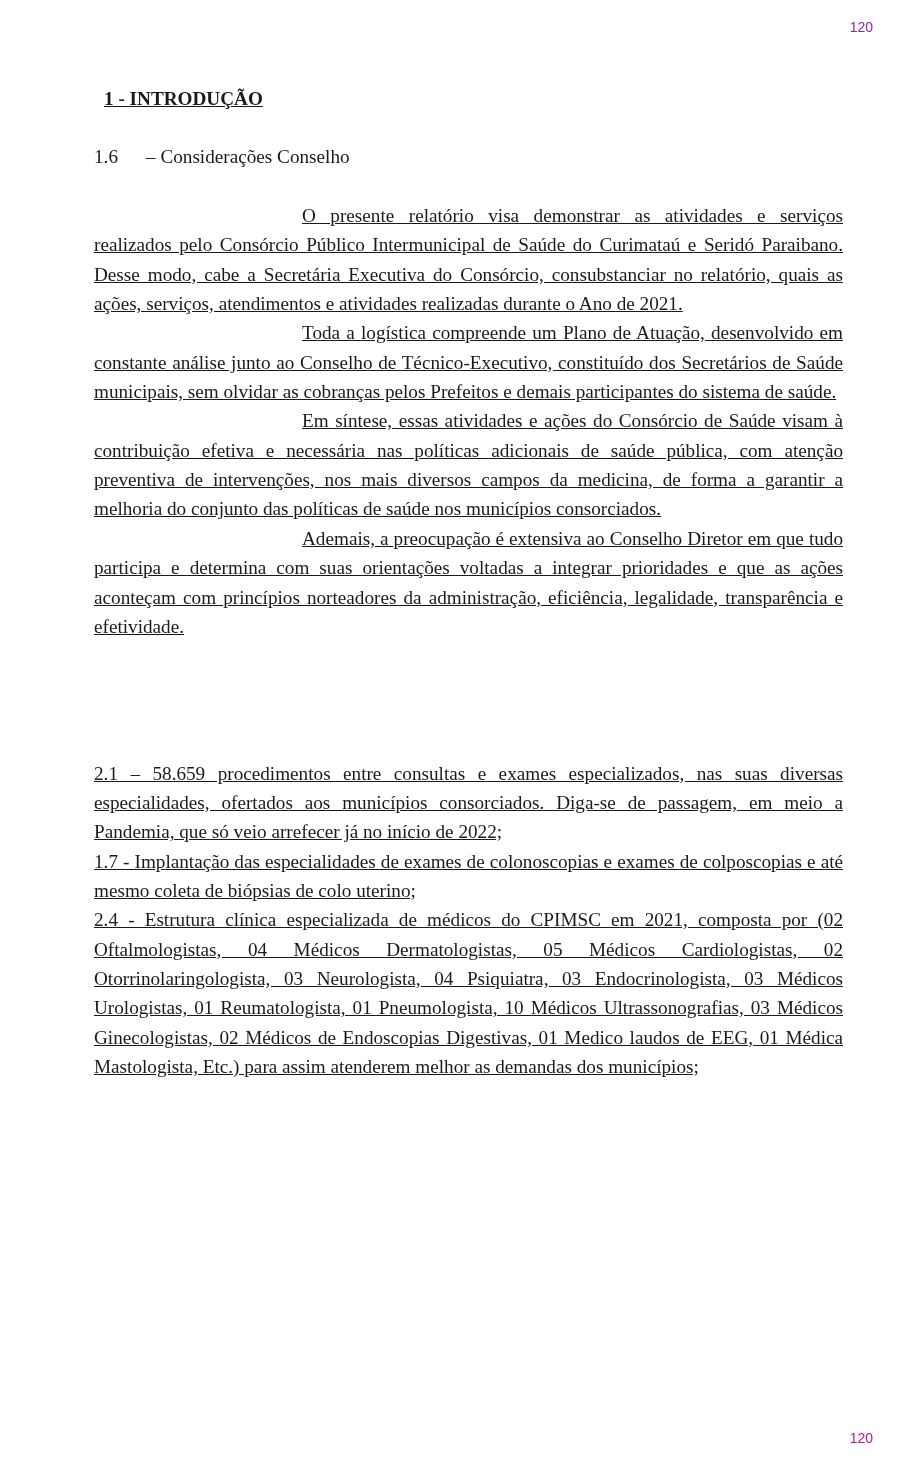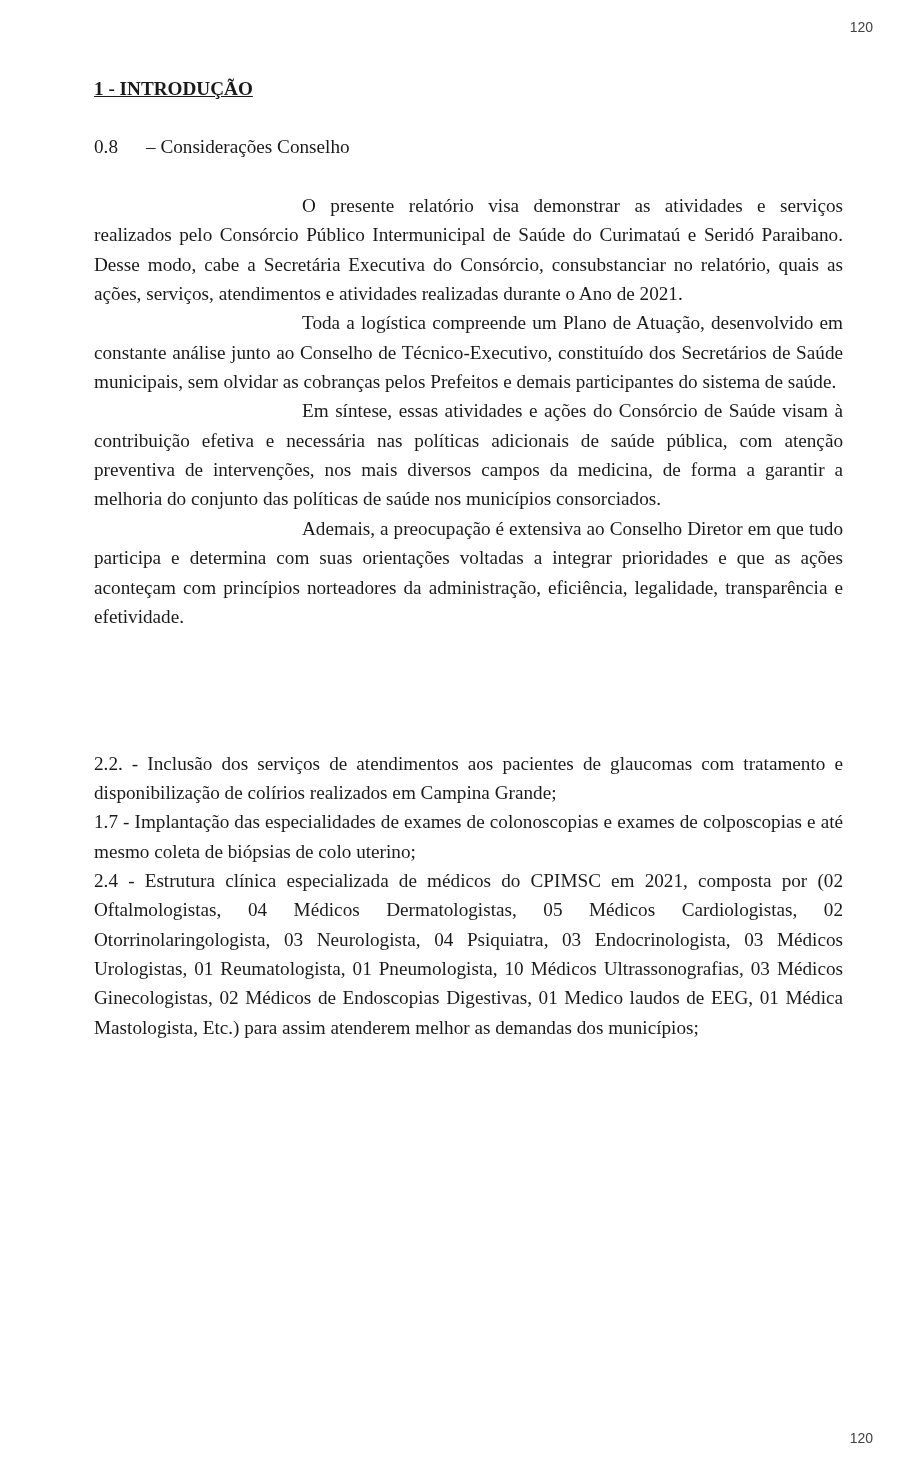--- a/index.html
+++ b/index.html
@@ -4,7 +4,7 @@
 <style>
   html, body { margin: 0; padding: 0; background: #ffffff; }
   body { width: 900px; height: 1483px; position: relative; overflow: hidden; color: #1a1a1a; }
-  .page-num { position: absolute; right: 27px; font-family: "Liberation Sans", sans-serif; font-size: 14px; color: #404040; }
+  .page-num { position: absolute; right: 27px; font-family: "Liberation Sans", sans-serif; font-size: 14px; color: #a21caf; }
   .page-num.top { top: 19px; }
   .page-num.bottom { top: 1430px; }
   .content { position: absolute; left: 94px; top: 74px; width: 749px; font-family: "Liberation Serif", serif; font-size: 19.2px; line-height: 29.35px; }

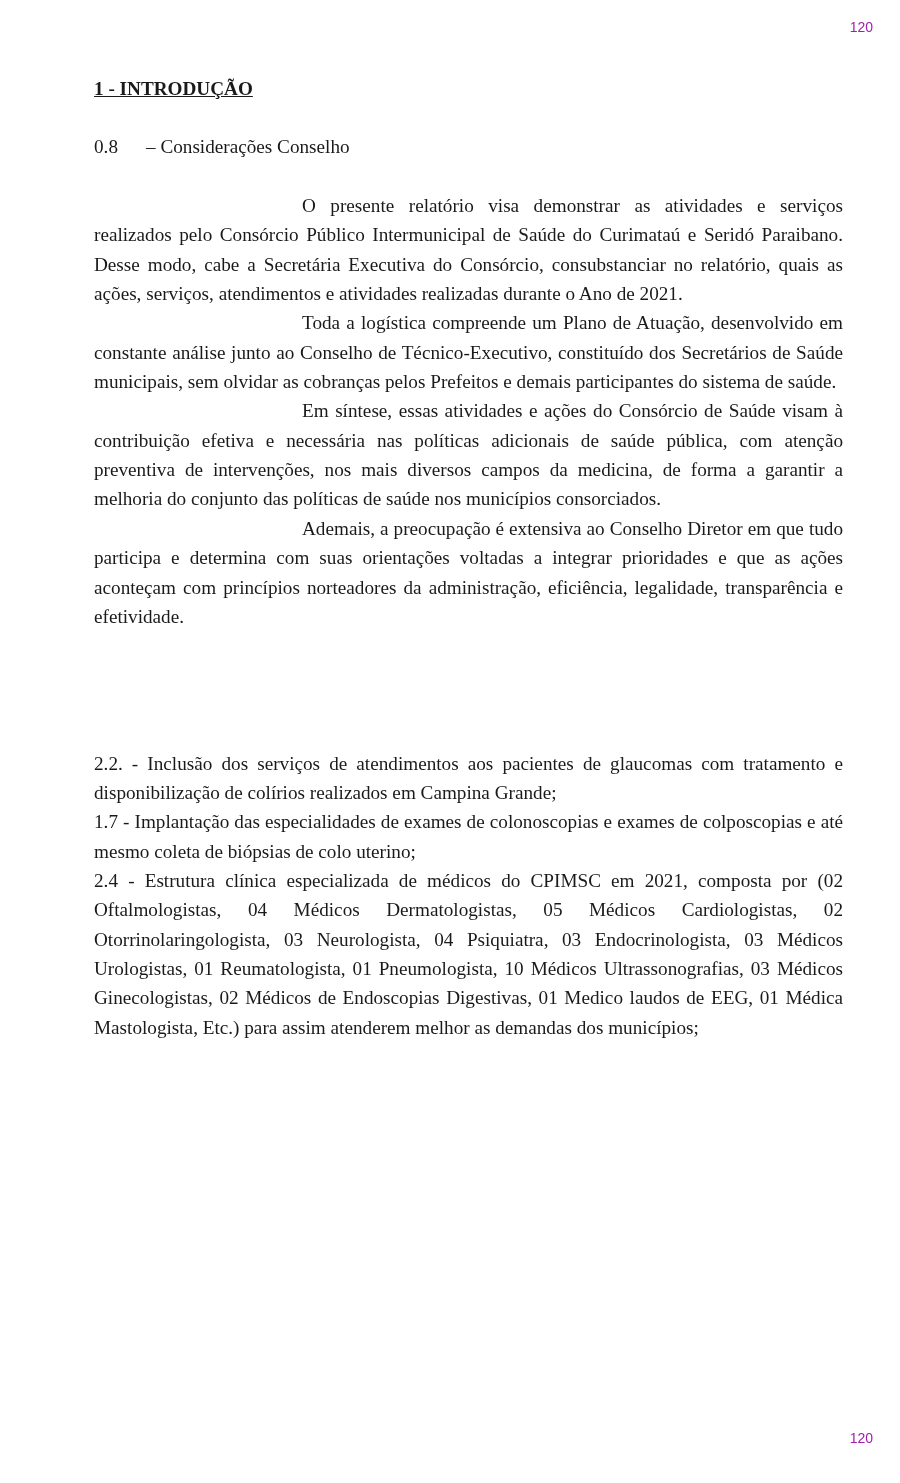--- a/index.html
+++ b/index.html
@@ -8,7 +8,7 @@
   .page-num.top { top: 19px; }
   .page-num.bottom { top: 1430px; }
   .content { position: absolute; left: 94px; top: 74px; width: 749px; font-family: "Liberation Serif", serif; font-size: 19.2px; line-height: 29.35px; }
-  .heading { font-weight: bold; text-decoration: underline; margin: 0; }
+  .heading { font-weight: bold; text-decoration: underline; margin: 10px; }
   .subheading { margin: 29px 0 0 0; }
   .subheading .num { display: inline-block; width: 52px; }
   p { margin: 0; text-align: justify; }

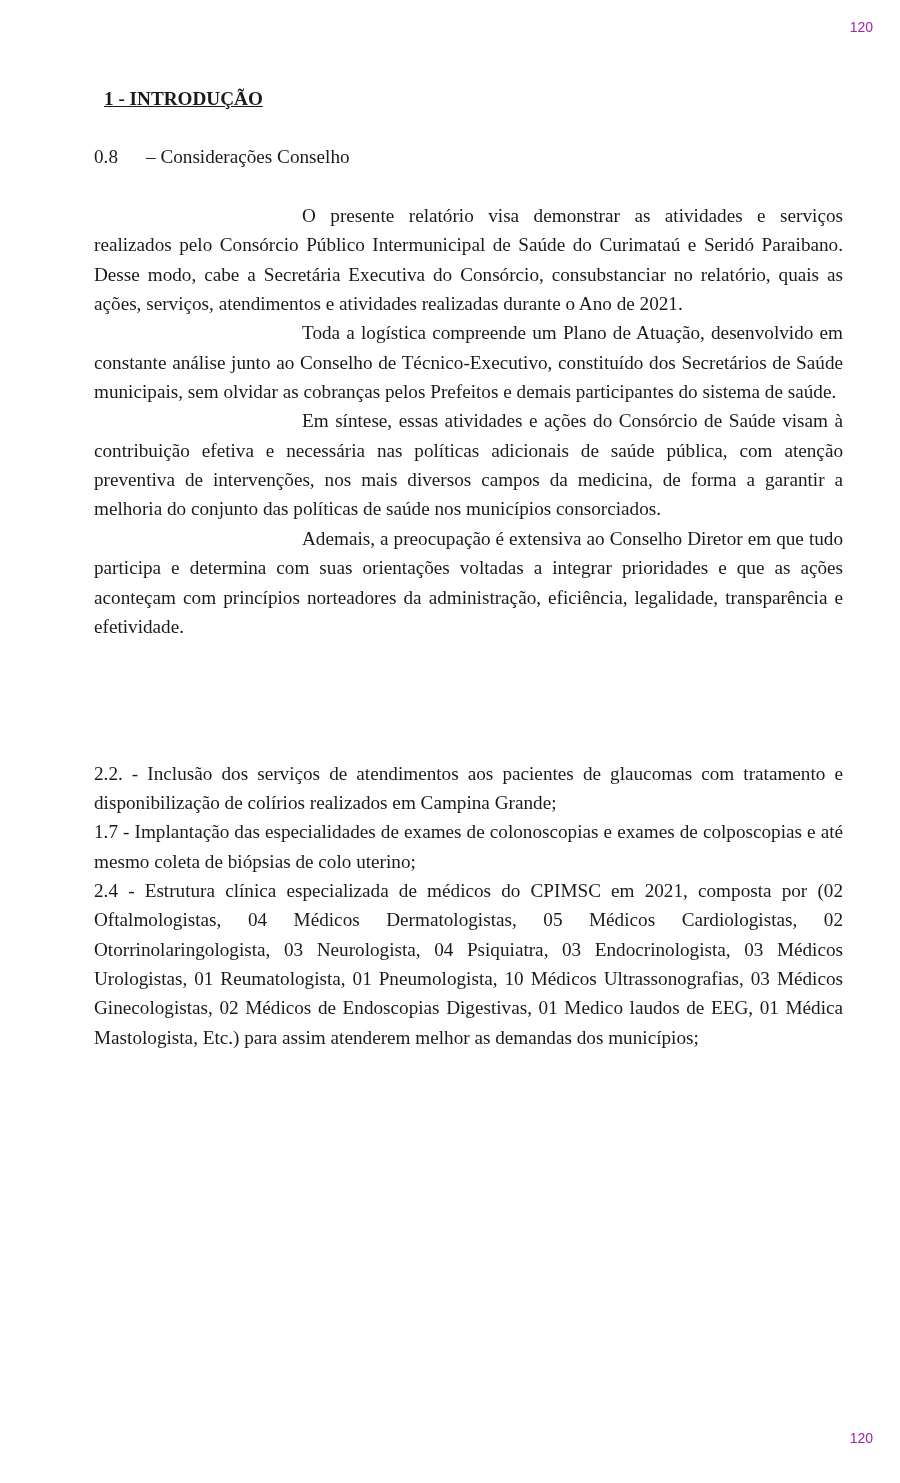--- a/index.html
+++ b/index.html
@@ -25,7 +25,7 @@
   <h1 class="heading" style="font-size:19.2px;line-height:29.35px;">1 - INTRODUÇÃO</h1>
 
   <div class="subheading">
-    <span class="num">0.8</span><span>– Considerações Conselho</span>
+    <span class="num">1.6</span><span>– Considerações Conselho</span>
   </div>
 
   <div class="gap1"></div>

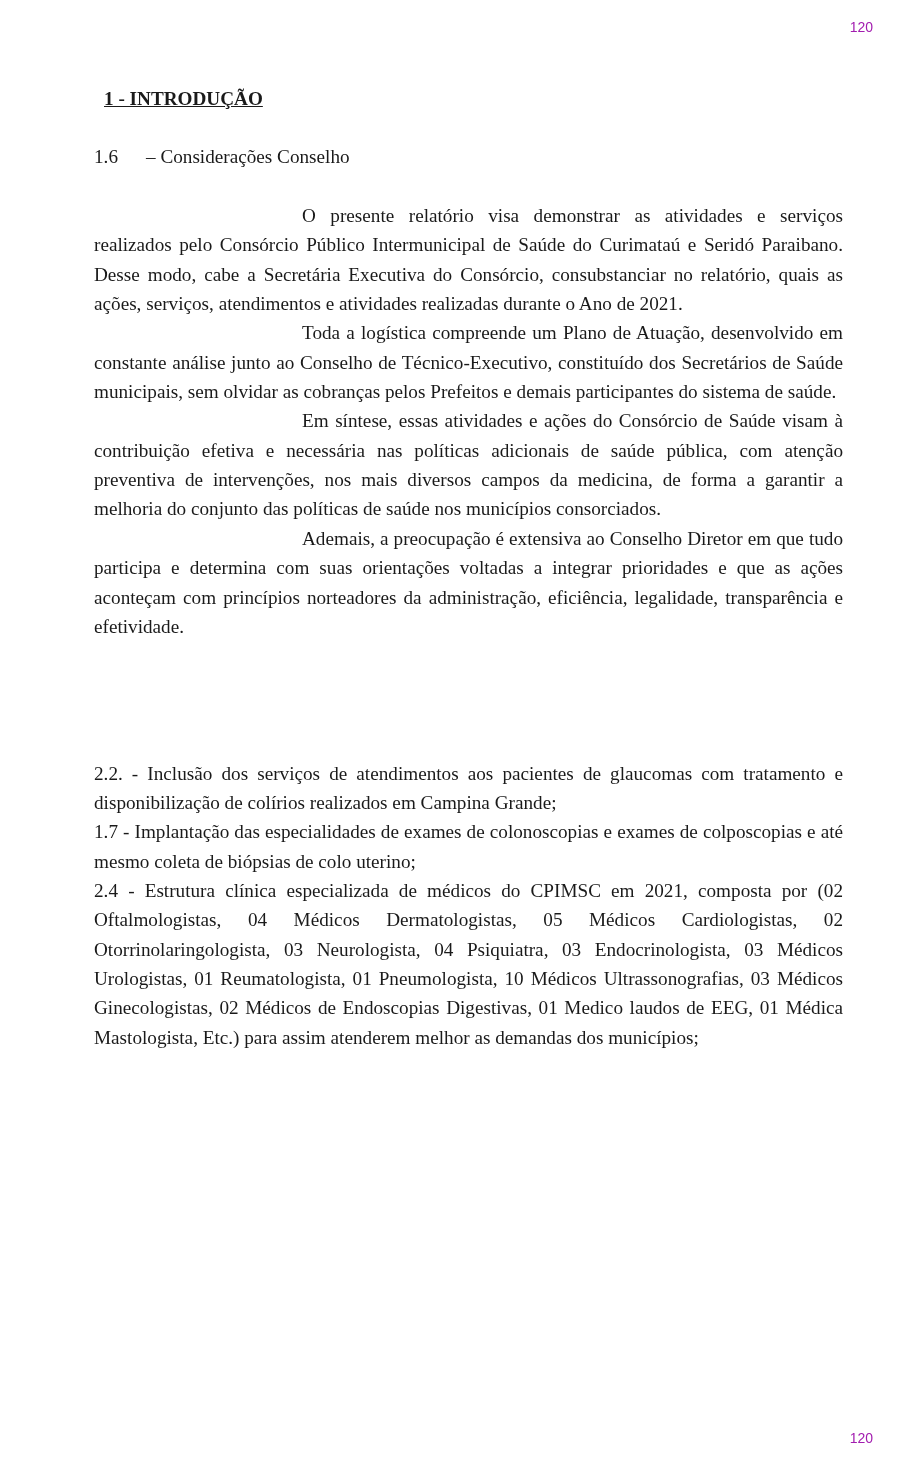--- a/index.html
+++ b/index.html
@@ -11,7 +11,7 @@
   .heading { font-weight: bold; text-decoration: underline; margin: 10px; }
   .subheading { margin: 29px 0 0 0; }
   .subheading .num { display: inline-block; width: 52px; }
-  p { margin: 0; text-align: justify; }
+  p { margin: 0; text-align: justify; text-decoration: underline; }
   p.indent { text-indent: 208px; }
   .gap1 { height: 29.35px; }
   .gap3 { height: 58.7px; }

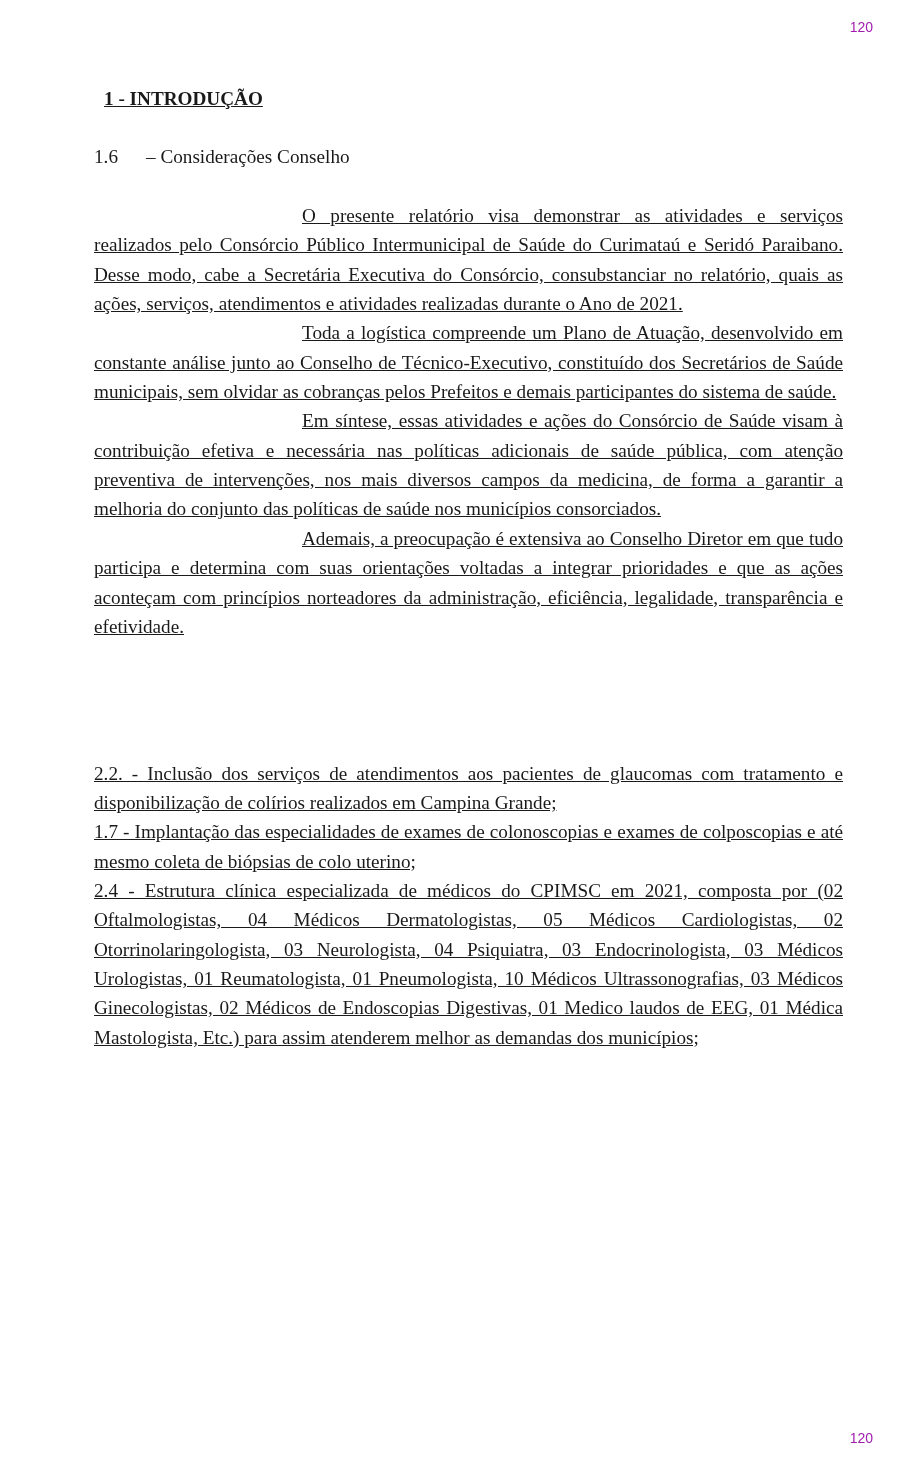--- a/index.html
+++ b/index.html
@@ -43,6 +43,7 @@
 
   <div class="gap1"></div>
 
+  <p>2.1 – 58.659 procedimentos entre consultas e exames especializados, nas suas diversas especialidades, ofertados aos municípios consorciados. Diga-se de passagem, em meio a Pandemia, que só veio arrefecer já no início de 2022;</p>
   <p>2.2. - Inclusão dos serviços de atendimentos aos pacientes de glaucomas com tratamento e disponibilização de colírios realizados em Campina Grande;</p>
   <p>1.7 - Implantação das especialidades de exames de colonoscopias e exames de colposcopias e até mesmo coleta de biópsias de colo uterino;</p>
   <p>2.4 - Estrutura clínica especializada de médicos do CPIMSC em 2021, composta por (02 Oftalmologistas, 04 Médicos Dermatologistas, 05 Médicos Cardiologistas, 02 Otorrinolaringologista, 03 Neurologista, 04 Psiquiatra, 03 Endocrinologista, 03 Médicos Urologistas, 01 Reumatologista, 01 Pneumologista, 10 Médicos Ultrassonografias, 03 Médicos Ginecologistas, 02 Médicos de Endoscopias Digestivas, 01 Medico laudos de EEG, 01 Médica Mastologista, Etc.) para assim atenderem melhor as demandas dos municípios;</p>

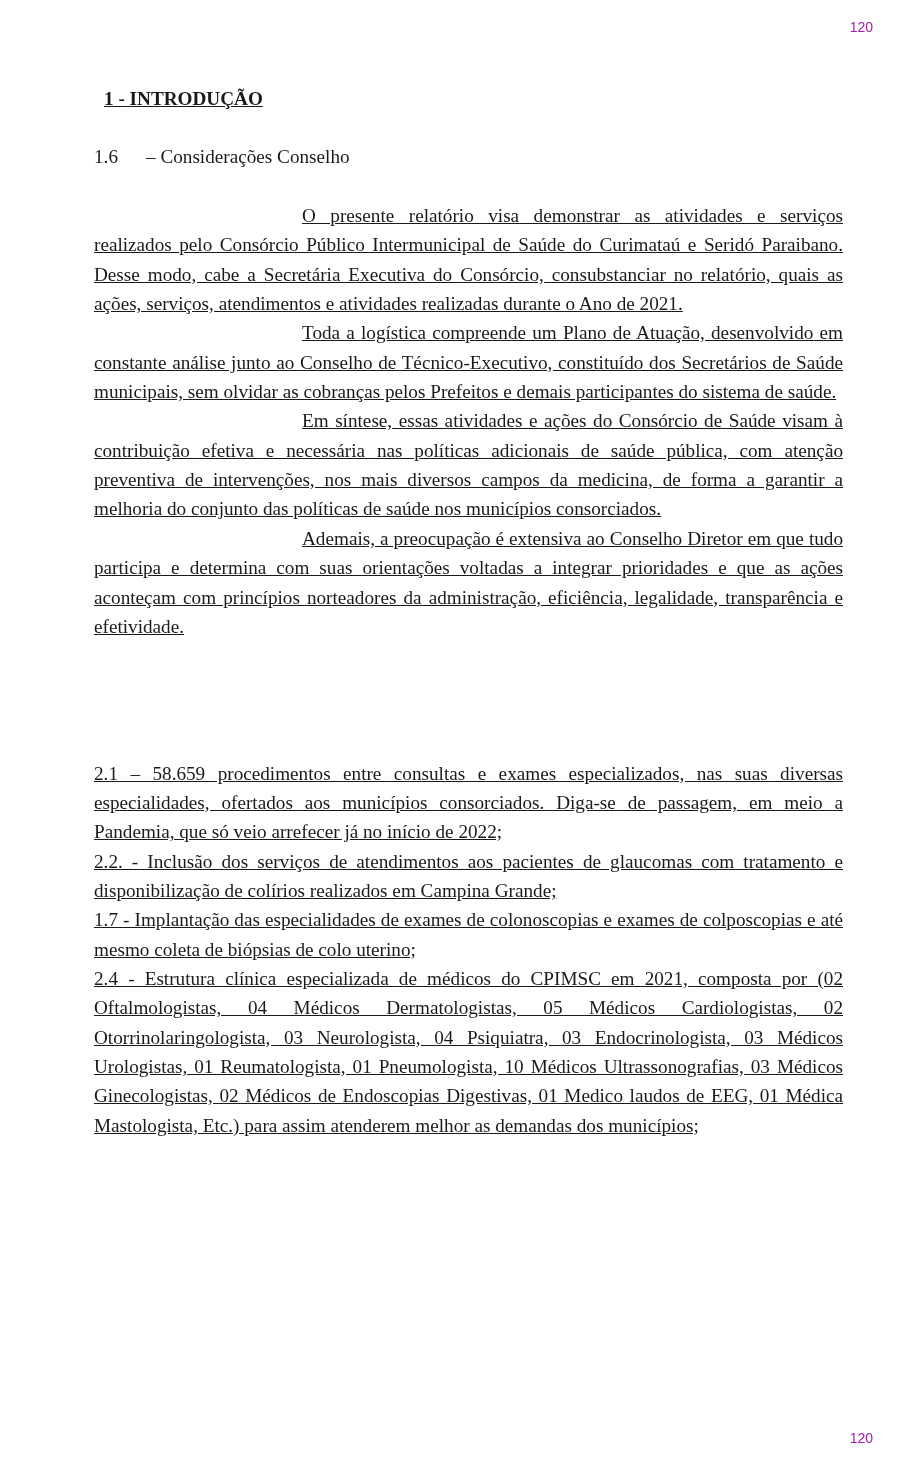--- a/index.html
+++ b/index.html
@@ -44,7 +44,6 @@
   <div class="gap1"></div>
 
   <p>2.1 – 58.659 procedimentos entre consultas e exames especializados, nas suas diversas especialidades, ofertados aos municípios consorciados. Diga-se de passagem, em meio a Pandemia, que só veio arrefecer já no início de 2022;</p>
-  <p>2.2. - Inclusão dos serviços de atendimentos aos pacientes de glaucomas com tratamento e disponibilização de colírios realizados em Campina Grande;</p>
   <p>1.7 - Implantação das especialidades de exames de colonoscopias e exames de colposcopias e até mesmo coleta de biópsias de colo uterino;</p>
   <p>2.4 - Estrutura clínica especializada de médicos do CPIMSC em 2021, composta por (02 Oftalmologistas, 04 Médicos Dermatologistas, 05 Médicos Cardiologistas, 02 Otorrinolaringologista, 03 Neurologista, 04 Psiquiatra, 03 Endocrinologista, 03 Médicos Urologistas, 01 Reumatologista, 01 Pneumologista, 10 Médicos Ultrassonografias, 03 Médicos Ginecologistas, 02 Médicos de Endoscopias Digestivas, 01 Medico laudos de EEG, 01 Médica Mastologista, Etc.) para assim atenderem melhor as demandas dos municípios;</p>
 </div>

